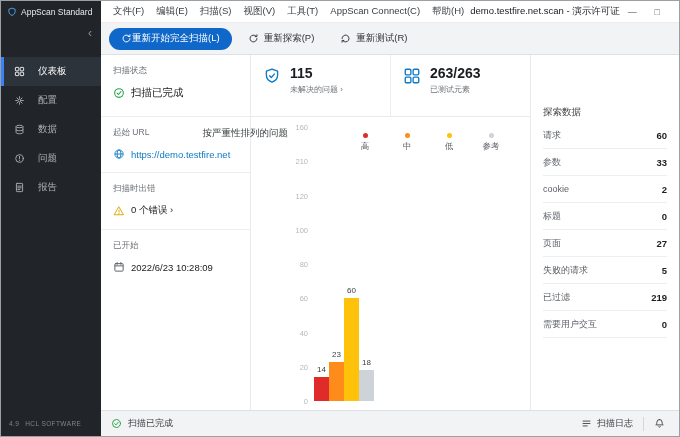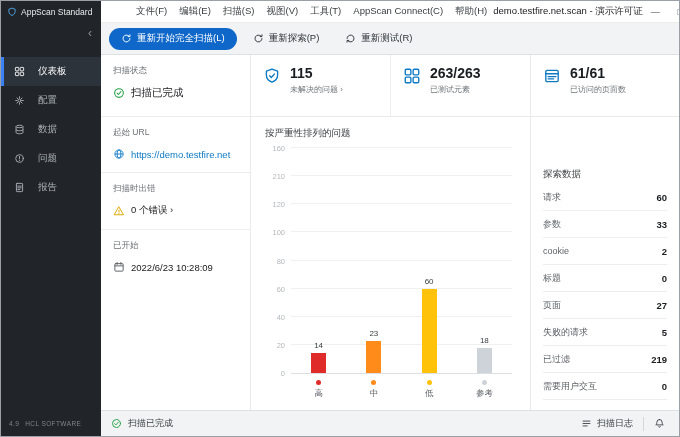--- a/index.html
+++ b/index.html
@@ -22,7 +22,7 @@
   .right-pane { flex:1; display:flex; flex-direction:column; min-width:0; }
 
   .titlebar { height:22px; background:#fff; border-bottom:1px solid #ececec; display:flex; align-items:center; padding-left:6px; font-size:9.5px; color:#3c4043; flex:none; }
-  .menus { display:flex;margin-left:23px; }
+  .menus { display:flex; }
   .menu-item { padding:0 6px; cursor:pointer; white-space:nowrap; }
   .window-title { margin-left:auto; font-size:9.5px; color:#202124; white-space:nowrap; }
   .win-controls { margin-left:auto; display:flex; }

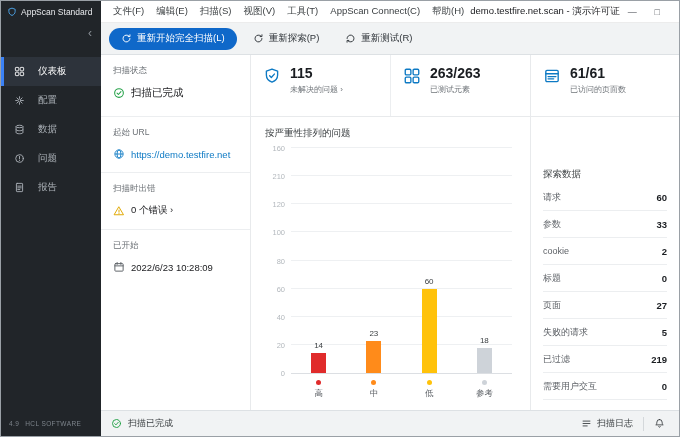--- a/index.html
+++ b/index.html
@@ -29,7 +29,7 @@
   .win-btn { width:25px; height:22px; display:flex; align-items:center; justify-content:center; font-size:9px; color:#5f6368; cursor:pointer; }
 
   .toolbar { height:32px; background:#f1f3f4; border-bottom:1px solid #dde1e4; display:flex; align-items:center; padding-left:8px; gap:6px; flex:none; }
-  .btn-primary { border:none; background:var(--accent,#0f68c9); color:#fff; border-radius:12px; height:22px; padding:0 12px; display:flex; align-items:center; gap:5px; font-size:9.5px; font-family:inherit; cursor:pointer; }
+  .btn-primary { border:none; background:var(--accent,#0f68c9); color:#fff; border-radius:12px; height:22px; padding:0 12px; display:flex; align-items:center; font-size:9.5px; font-family:inherit; cursor:pointer; }
   .btn-flat { border:none; background:transparent; color:#30353a; height:22px; padding:0 10px; display:flex; align-items:center; gap:5px; font-size:9.5px; font-family:inherit; cursor:pointer; border-radius:3px; }
   .toolbar svg { width:11px; height:11px; }
 

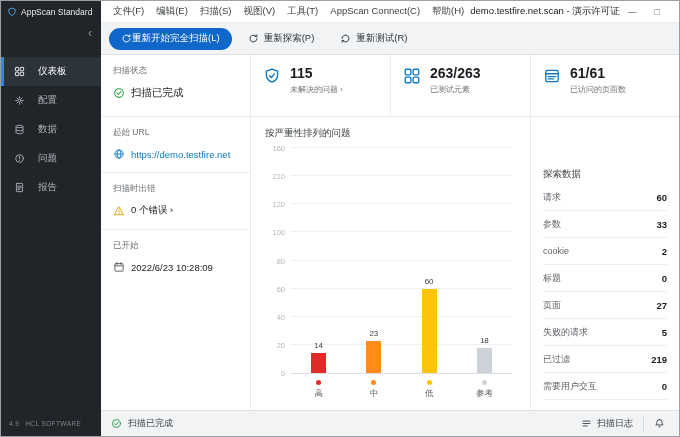--- a/index.html
+++ b/index.html
@@ -326,17 +326,6 @@
       </section>
 
       <section class="col col3">
-        <div class="card pages-card">
-          <svg viewBox="0 0 16 16" fill="none" stroke="currentColor" stroke-width="1.2" stroke-linecap="round">
-              <rect x="2.5" y="3" width="11" height="10" rx="1"></rect>
-              <path d="M2.5 6h11"></path>
-              <path d="M4.5 8.5h7M4.5 10.5h5"></path>
-            </svg>
-          <div>
-            <div class="card-num">61/61</div>
-            <div class="card-label">已访问的页面数</div>
-          </div>
-        </div>
         <div class="explore">
           <div class="explore-title">探索数据</div>
           <div class="explore-row">

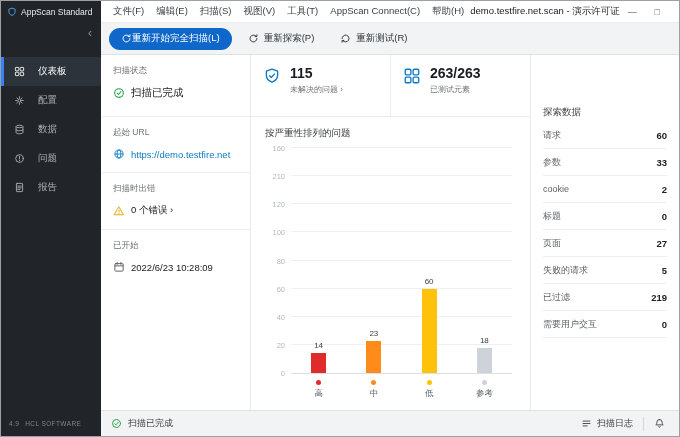--- a/index.html
+++ b/index.html
@@ -58,7 +58,7 @@
   .pages-card { height:62px; flex:none; border-bottom:1px solid #e8eaec; }
 
   
-  .chart-section { flex:1; padding:10px 14px 8px; display:flex; flex-direction:column; min-height:0; }
+  .chart-section { flex:1; padding:10px 14px 8px; display:flex; flex-direction:row; min-height:0;justify-content:flex-end; }
   .chart-title { font-size:9.5px; color:#3c4043; margin-bottom:8px; flex:none; }
   .chart-plot { flex:1; position:relative; margin-left:26px; margin-right:4px; border-bottom:1px solid #dcdfe3; }
   .gridline { position:absolute; left:0; right:0; height:1px; background:#eef0f2; }

